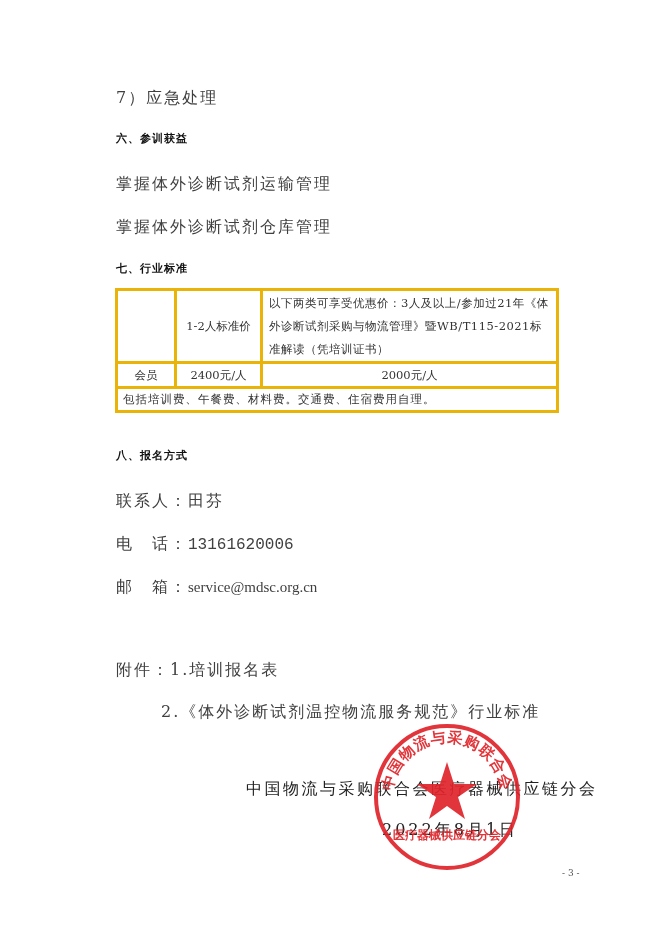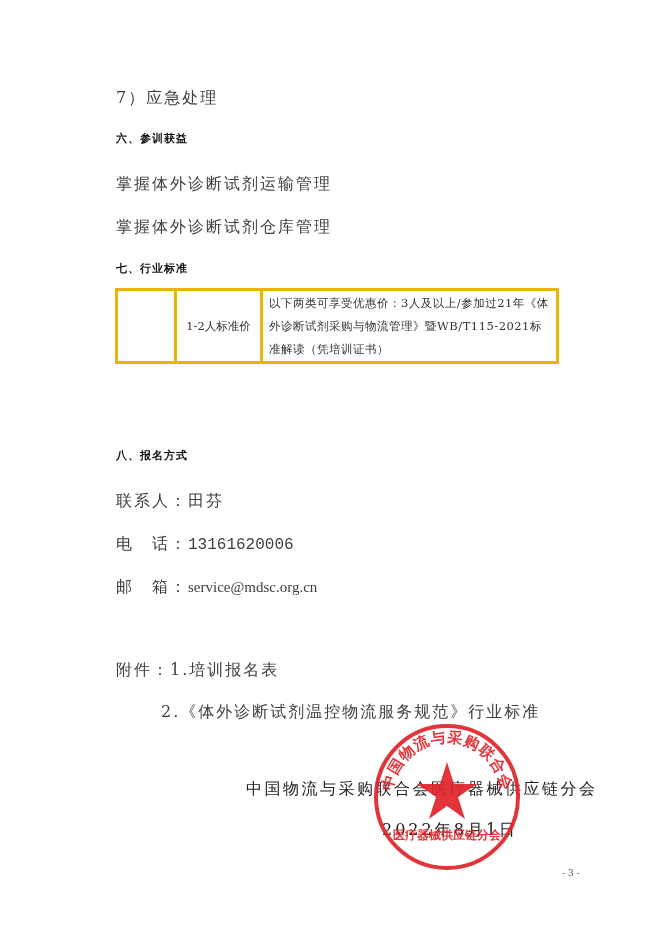--- a/index.html
+++ b/index.html
@@ -43,6 +43,11 @@
     <td style="width:73px;">1-2人标准价</td>
     <td class="desc">以下两类可享受优惠价：3人及以上/参加过21年《体外诊断试剂采购与物流管理》暨WB/T115-2021标准解读（凭培训证书）</td>
   </tr>
+  <tr class="r2">
+    <td>会员</td>
+    <td>2400元/人</td>
+    <td>2000元/人</td>
+  </tr>
 </tbody>
   </table>
 

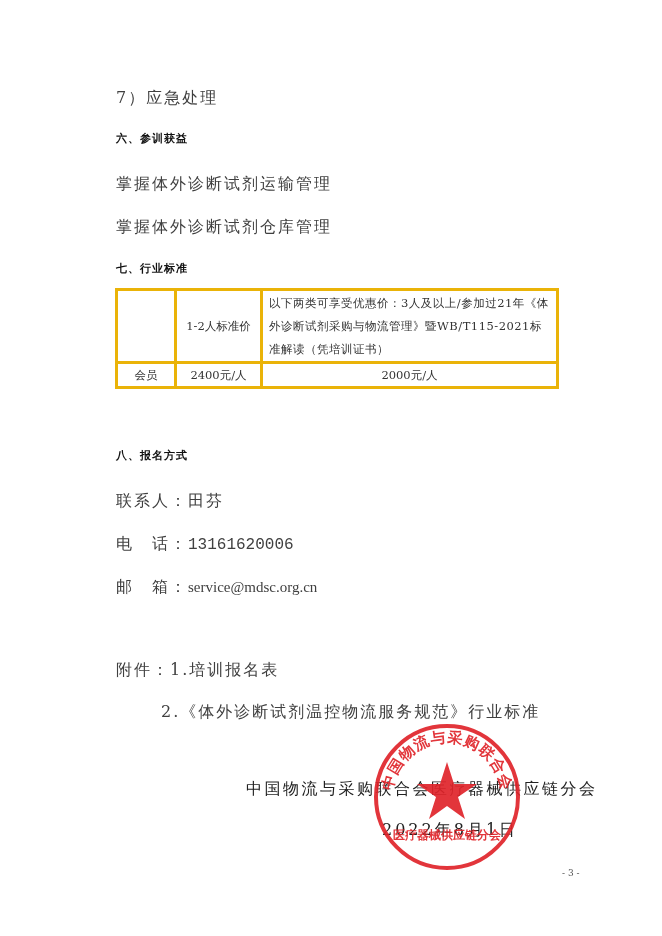--- a/index.html
+++ b/index.html
@@ -48,6 +48,9 @@
     <td>2400元/人</td>
     <td>2000元/人</td>
   </tr>
+  <tr class="r3">
+    <td class="note" colspan="3">包括培训费、午餐费、材料费。交通费、住宿费用自理。</td>
+  </tr>
 </tbody>
   </table>
 

